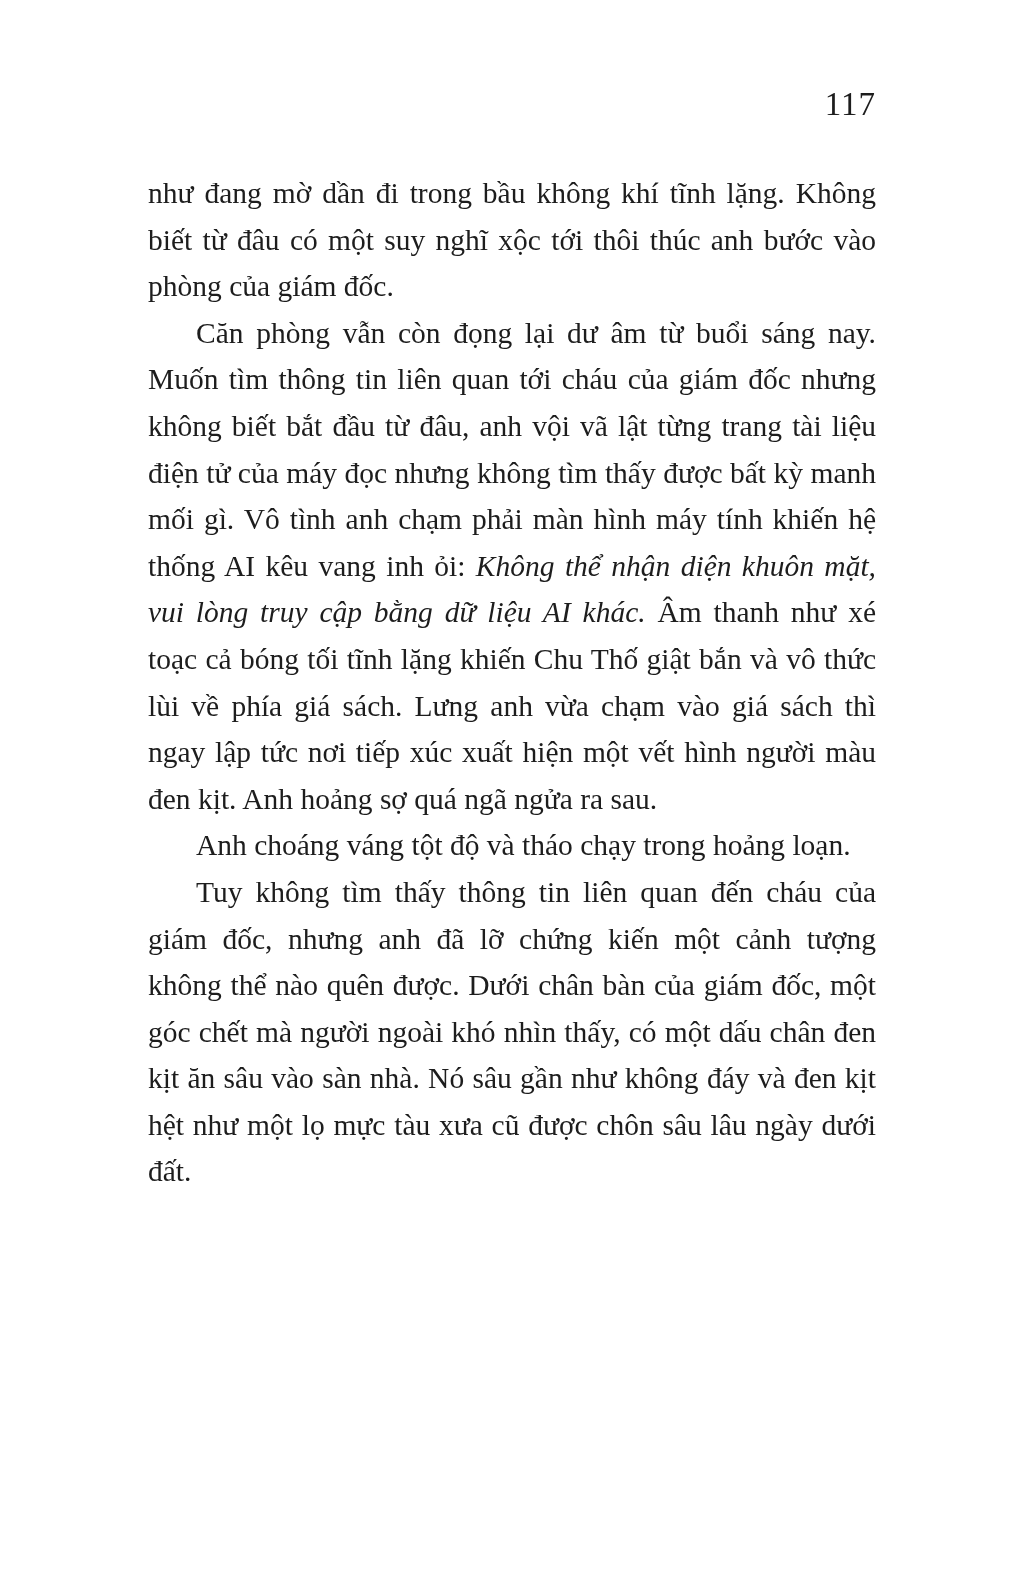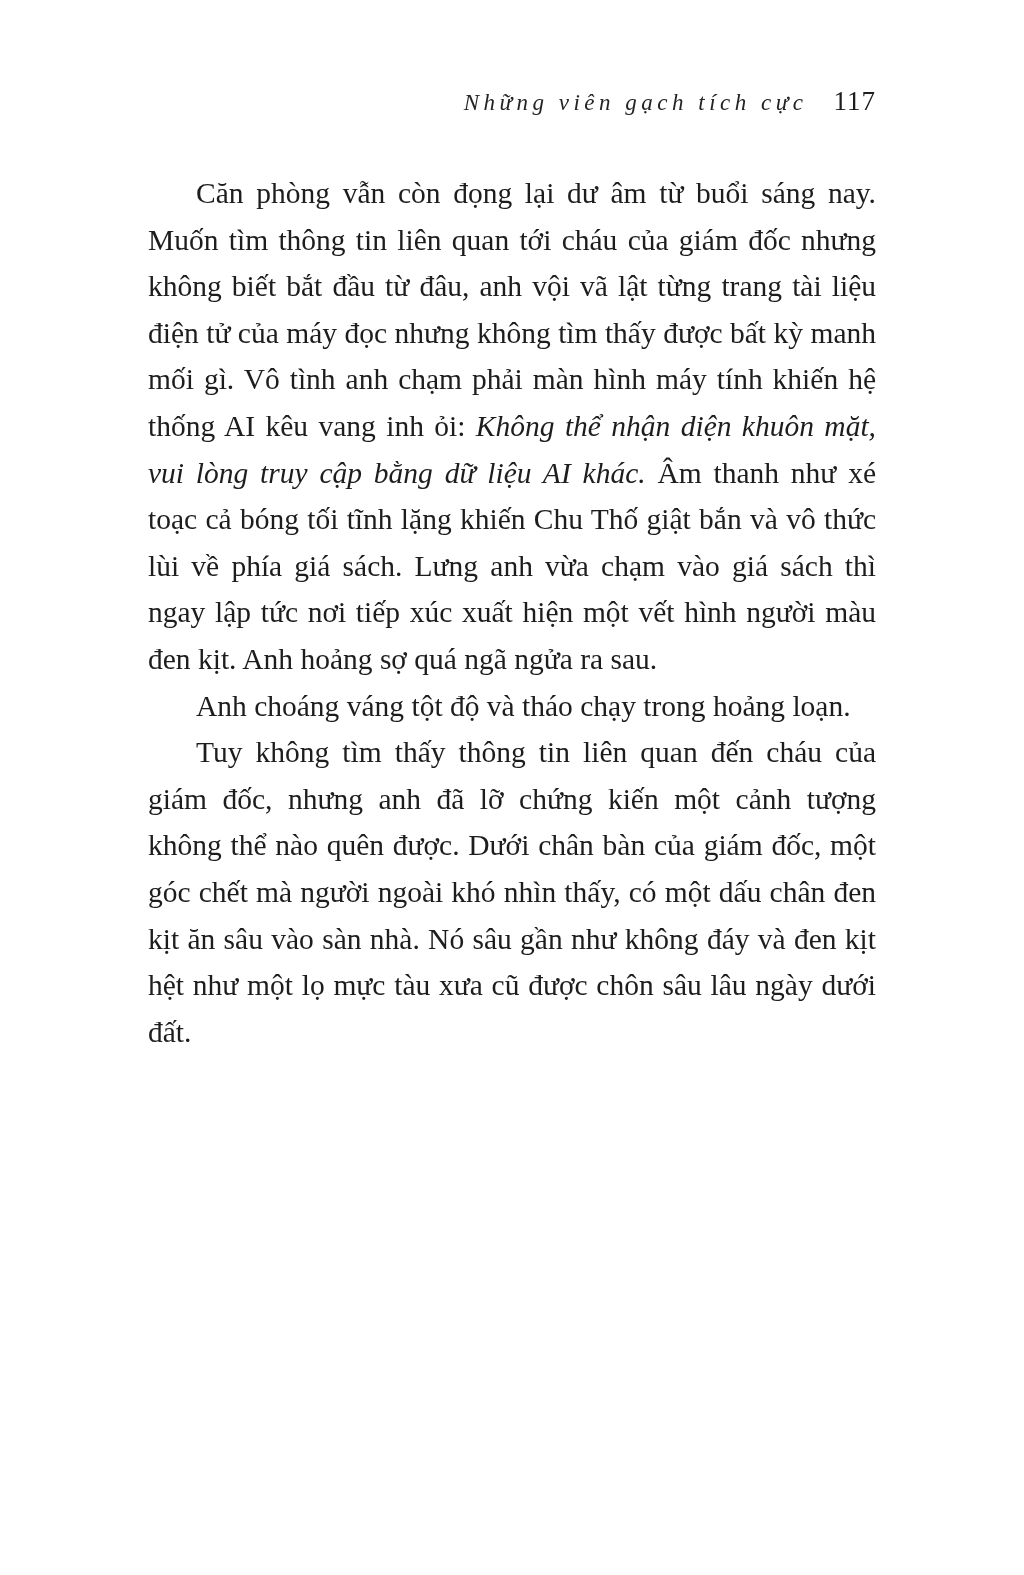--- a/index.html
+++ b/index.html
@@ -69,7 +69,6 @@
 <div class="page">
 
   <div class="running-head">
-    <span class="running-title">Những viên gạch tích cực</span>
     <span class="page-number">117</span>
   </div>
 

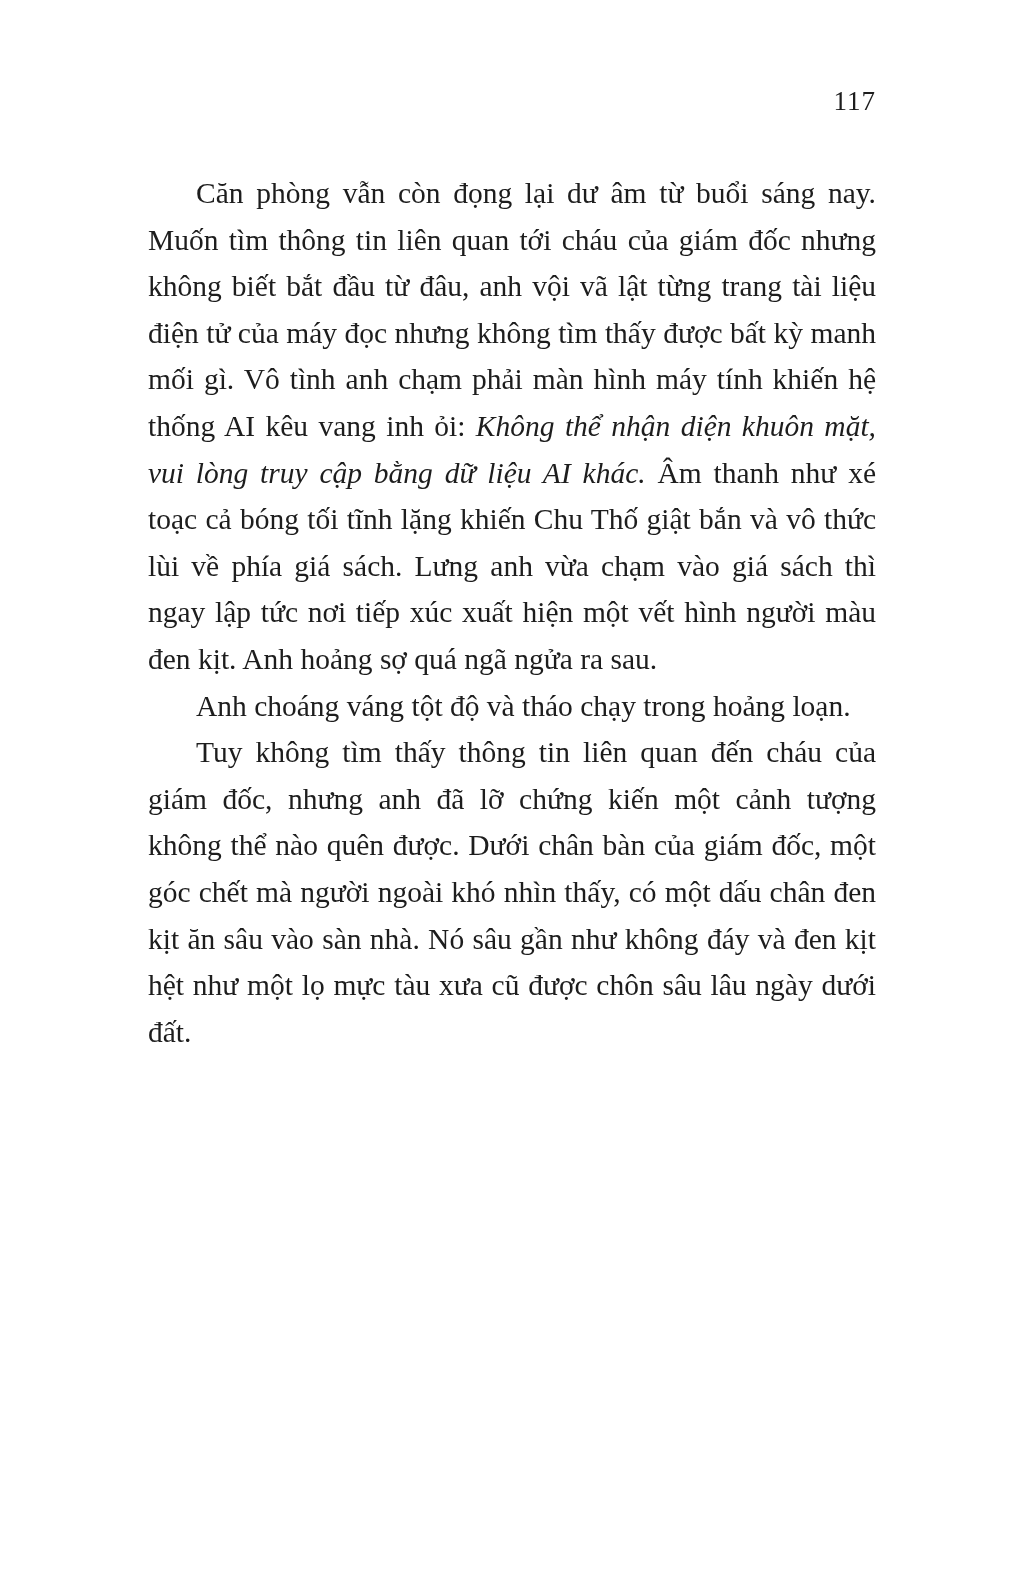--- a/index.html
+++ b/index.html
@@ -36,7 +36,7 @@
   }
   .page-number {
     font-style: normal;
-    font-size: 27px;
+    font-size: 33px;
     letter-spacing: 1px;
     color: #1d1d1d;
   }

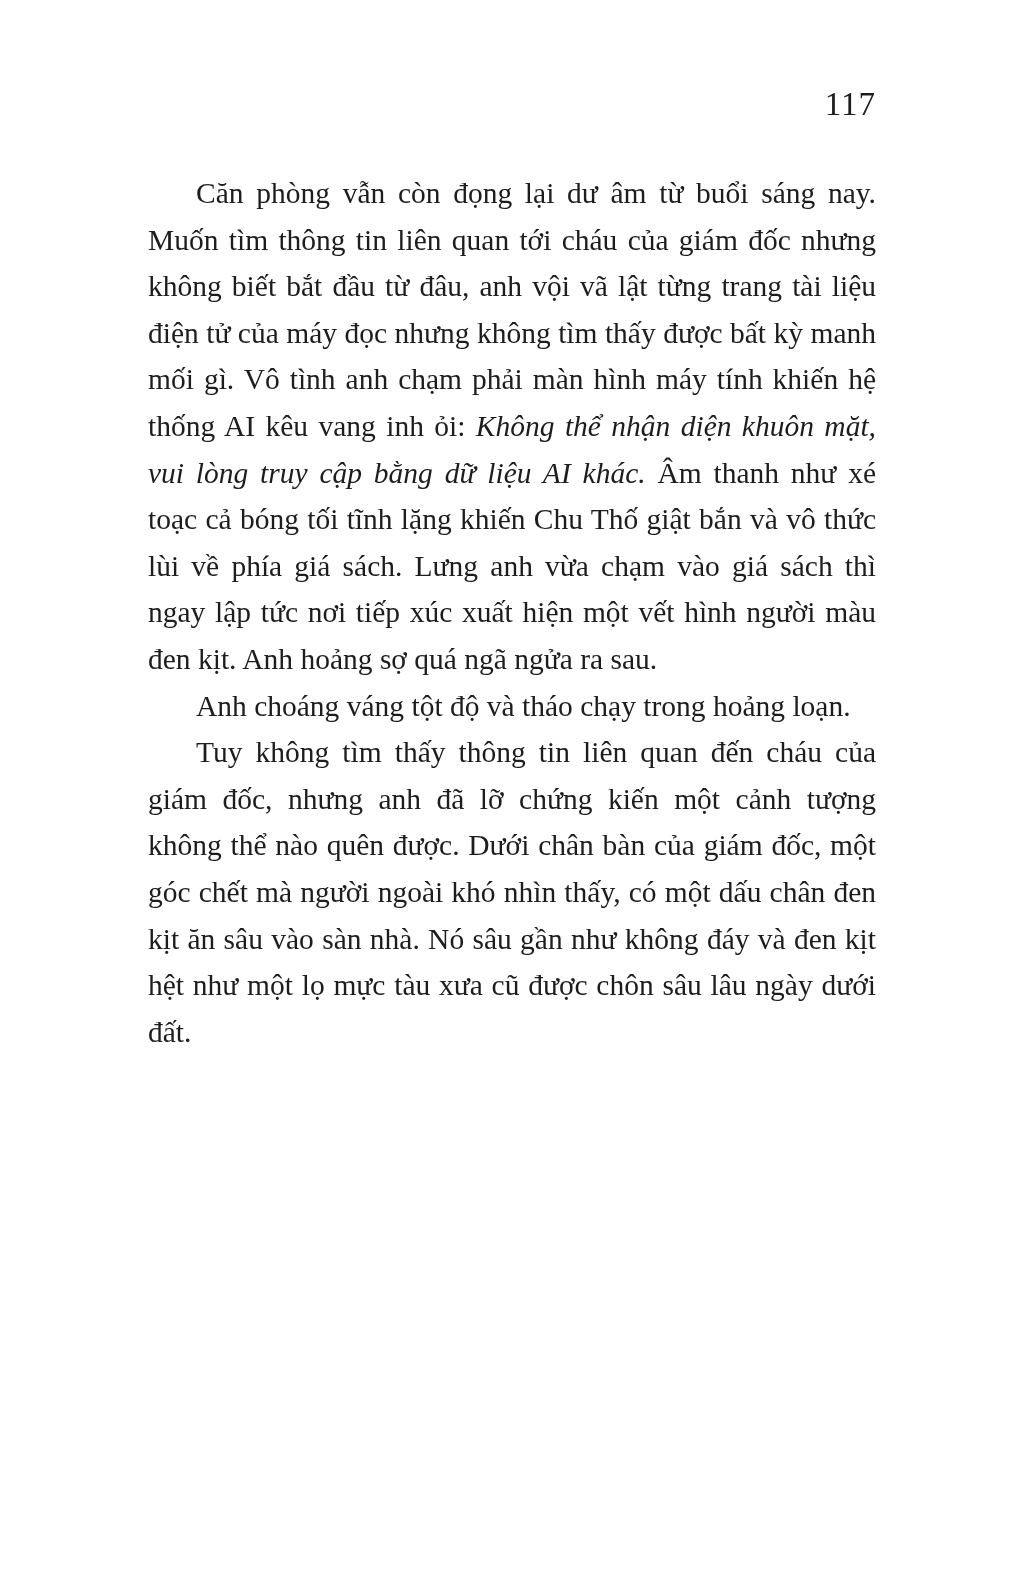--- a/index.html
+++ b/index.html
@@ -74,6 +74,9 @@
 
   <div class="text-block">
 
+    <p class="no-indent">
+      <span>như đang mờ dần đi trong bầu không khí tĩnh lặng. Không biết từ đâu có một suy nghĩ xộc tới thôi thúc anh bước vào phòng của giám đốc.</span>
+    </p>
 
     <p>
       <span>Căn phòng vẫn còn đọng lại dư âm từ buổi sáng nay. Muốn tìm thông tin liên quan tới cháu của giám đốc nhưng không biết bắt đầu từ đâu, anh vội vã lật từng trang tài liệu điện tử của máy đọc nhưng không tìm thấy được bất kỳ manh mối gì. Vô tình anh chạm phải màn hình máy tính khiến hệ thống AI kêu vang inh ỏi: </span><span class="seg-italic">Không thể nhận diện khuôn mặt, vui lòng truy cập bằng dữ liệu AI khác.</span><span> Âm thanh như xé toạc cả bóng tối tĩnh lặng khiến Chu Thố giật bắn và vô thức lùi về phía giá sách. Lưng anh vừa chạm vào giá sách thì ngay lập tức nơi tiếp xúc xuất hiện một vết hình người màu đen kịt. Anh hoảng sợ quá ngã ngửa ra sau.</span>

